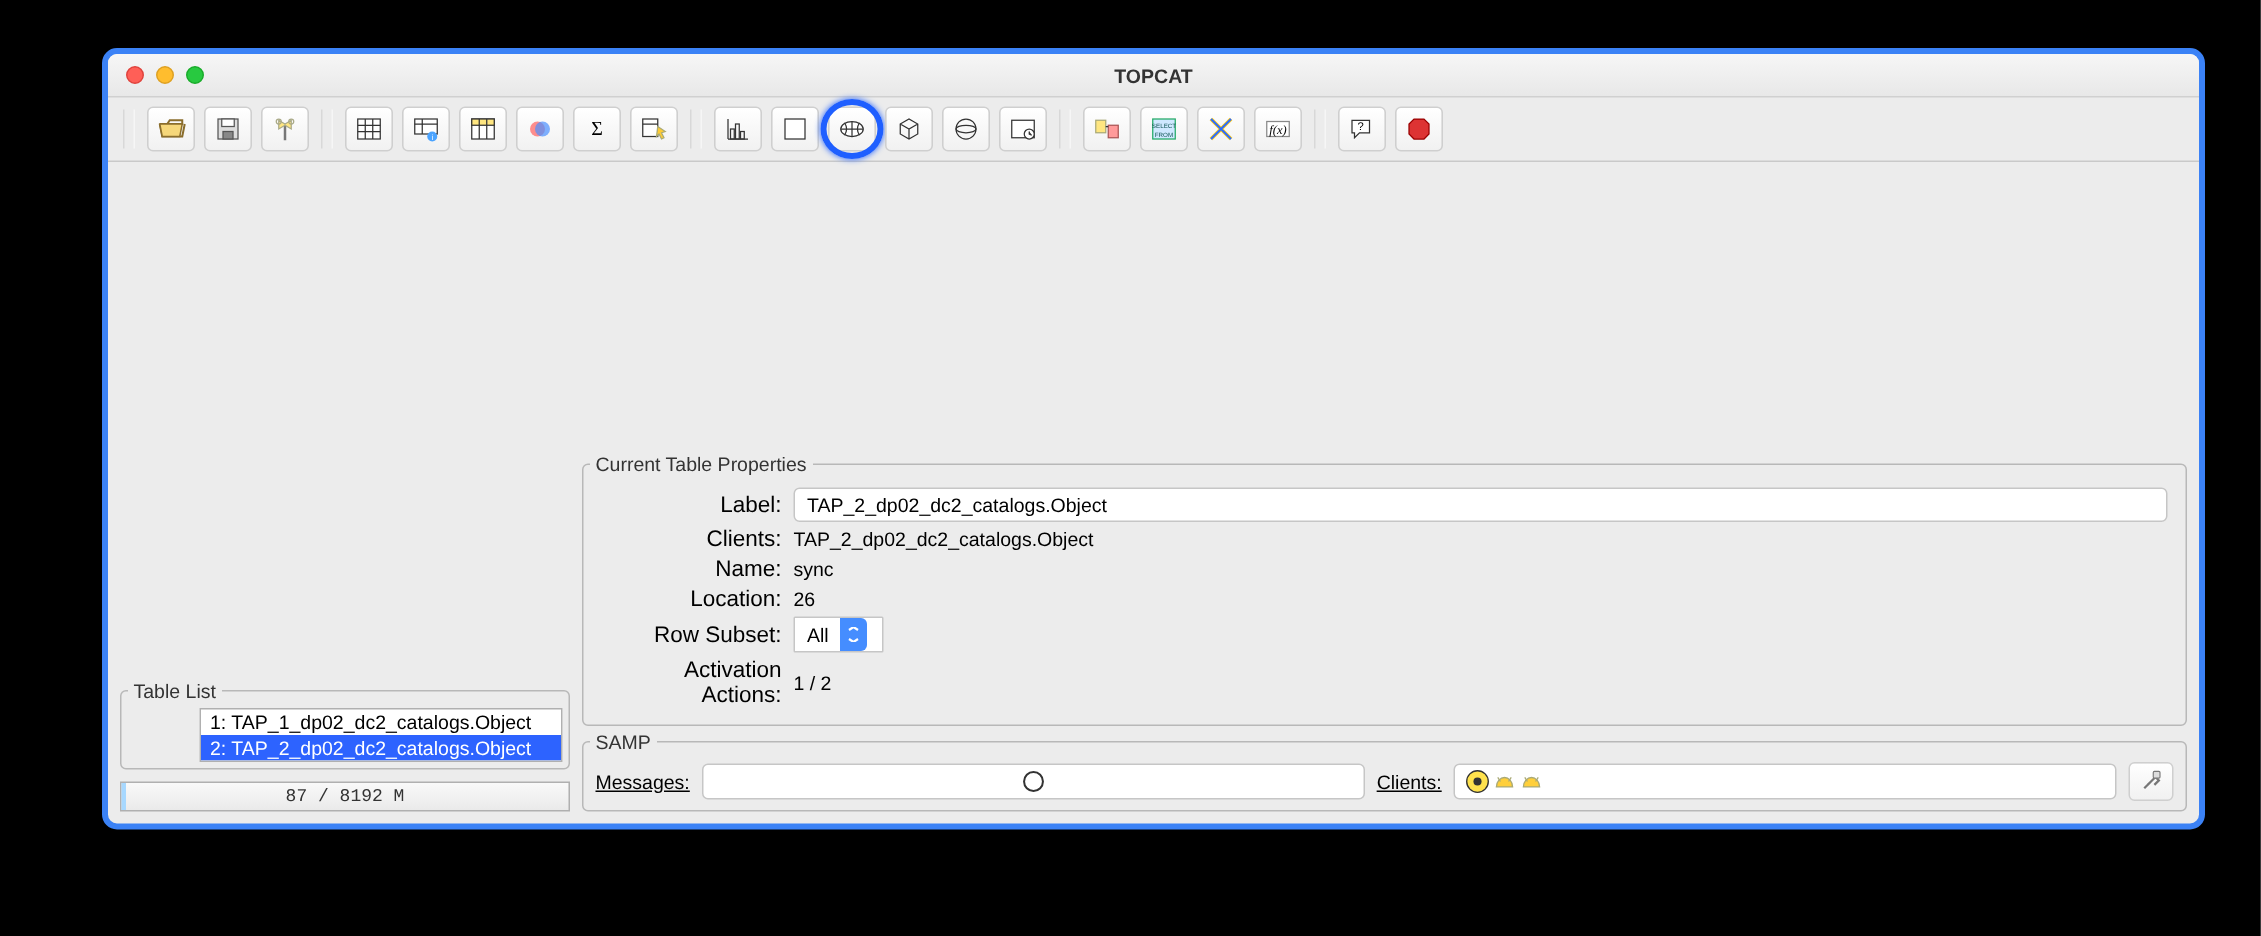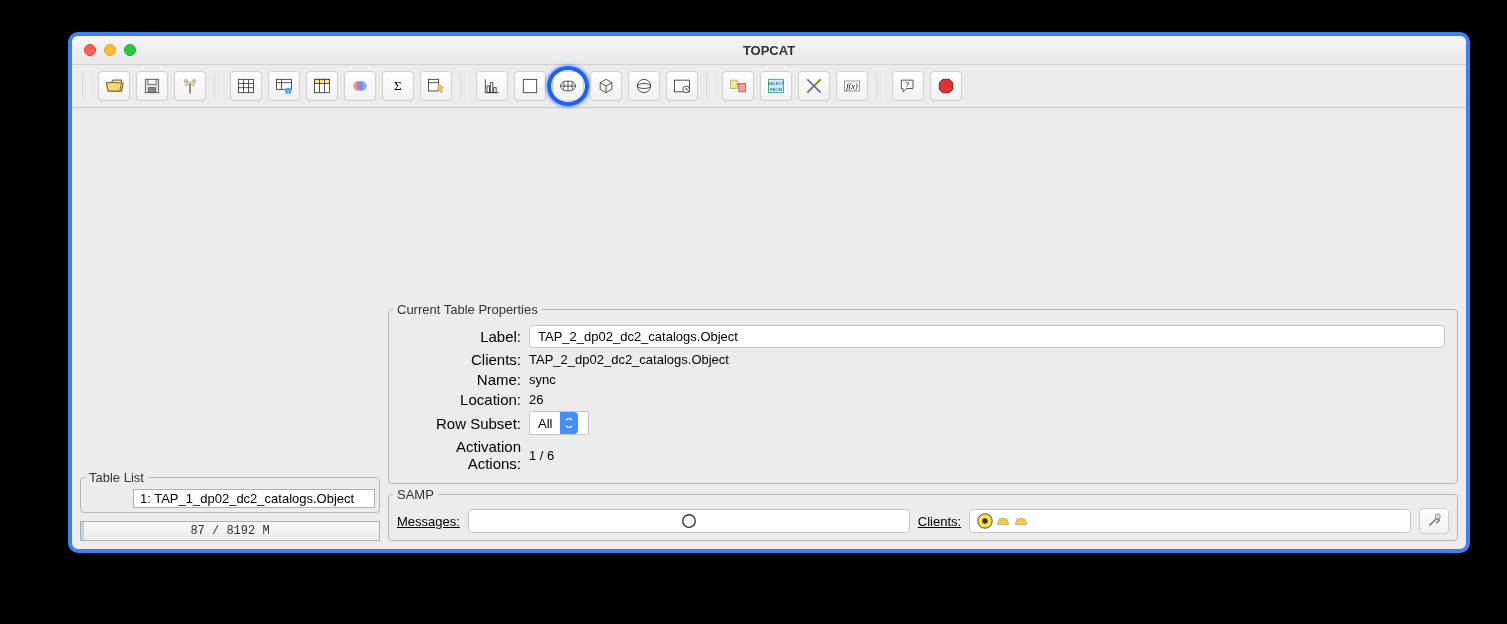--- a/index.html
+++ b/index.html
@@ -445,7 +445,7 @@
           </div>
           <div class="prop-row">
             <div class="prop-label">Activation Actions:</div>
-            <div class="prop-val">1 / 6</div>
+            <div class="prop-val">1 / 2</div>
           </div>
         </div>
       </fieldset>

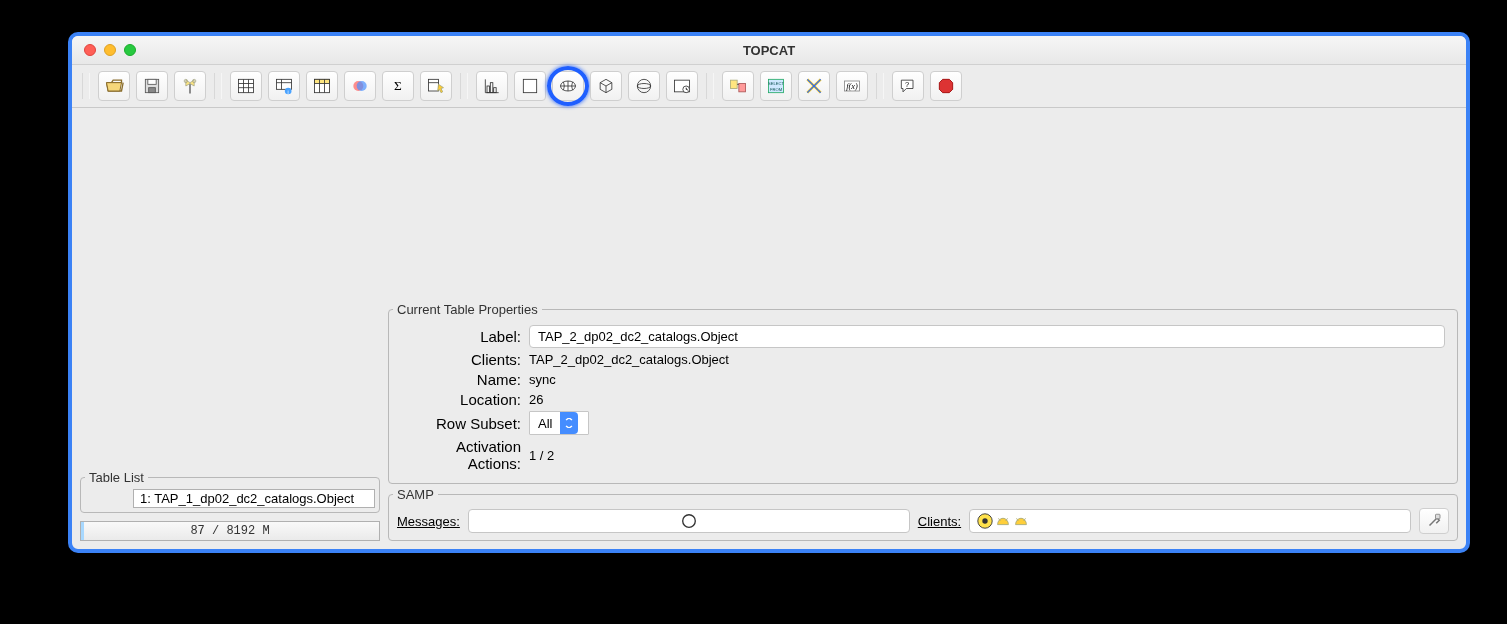--- a/index.html
+++ b/index.html
@@ -403,6 +403,7 @@
         <legend>Table List</legend>
         <div class="list-box">
           <div class="list-item">1: TAP_1_dp02_dc2_catalogs.Object</div>
+          <div class="list-item selected">2: TAP_2_dp02_dc2_catalogs.Object</div>
         </div>
       </fieldset>
       <div class="mem-bar">

